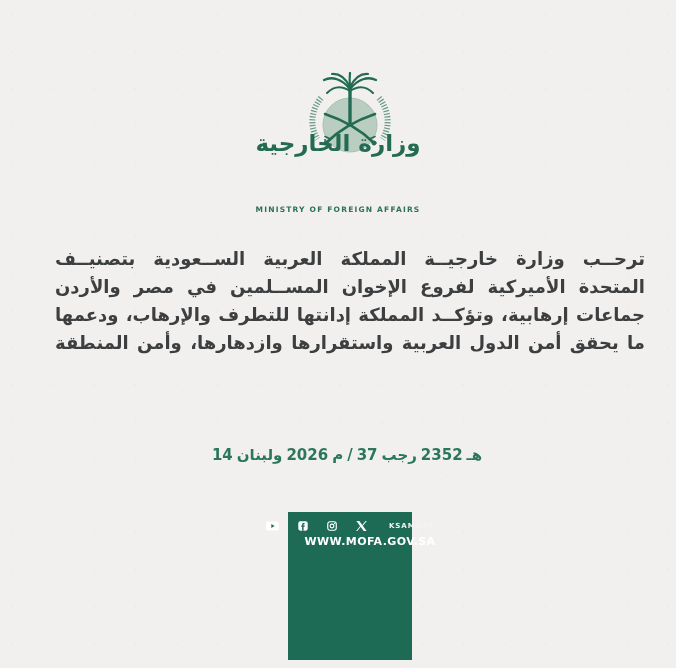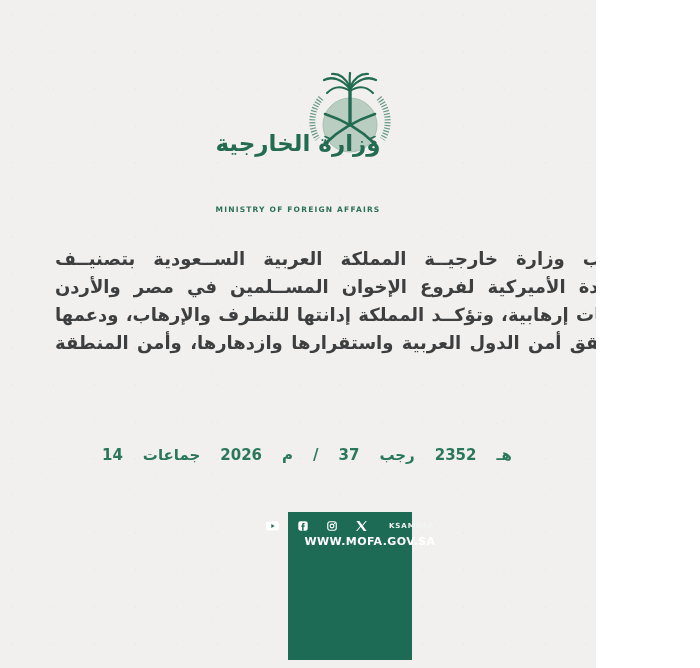--- a/index.html
+++ b/index.html
@@ -6,7 +6,7 @@
   *{box-sizing:border-box;}
   .card{
     position:relative;
-    width:596px;height:668px;
+    width:676px;height:668px;
     font-family:"DejaVu Sans",sans-serif;
     background-color:#f1f0ee;
     background-image:

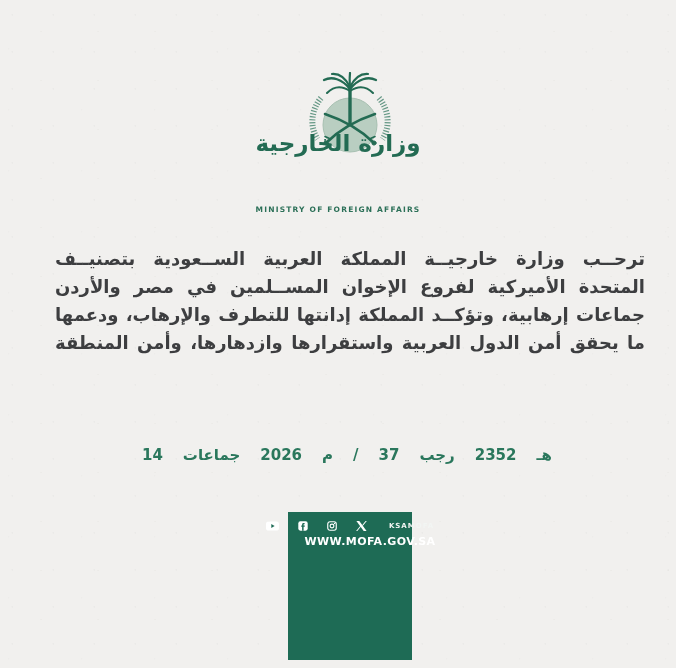--- a/index.html
+++ b/index.html
@@ -55,7 +55,7 @@
   }
   .sig-date{
     position:absolute;left:0;right:0;top:446px;
-    display:flex;justify-content:center;align-items:center;gap:20px;
+    display:flex;justify-content:center;align-items:center;gap:4px;
     direction:ltr;
     color:#2a775c;font-size:15px;font-weight:bold;padding-left:18px;
   }

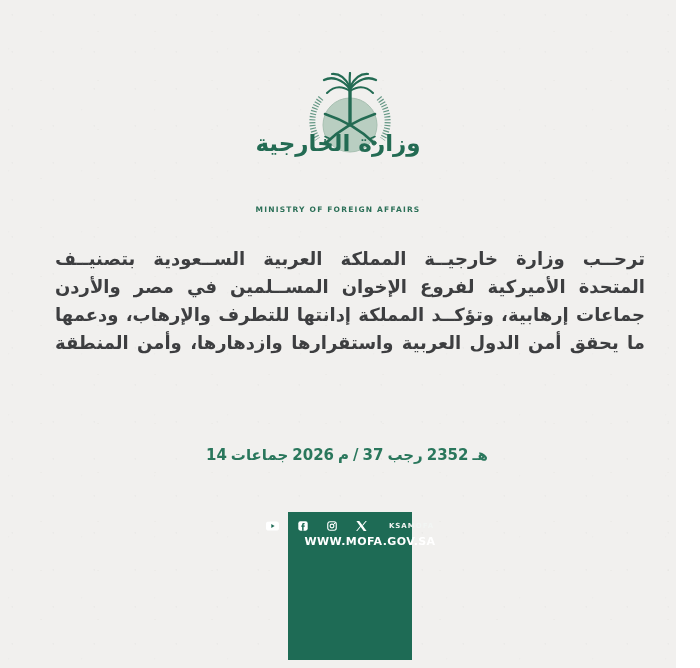--- a/index.html
+++ b/index.html
@@ -131,7 +131,7 @@
 
   <div class="sig-date">
     <span>14</span>
-    <span>جماعات</span>
+    <span>ولبنان</span>
     <span>2026</span>
     <span>م</span>
     <span>/</span>

